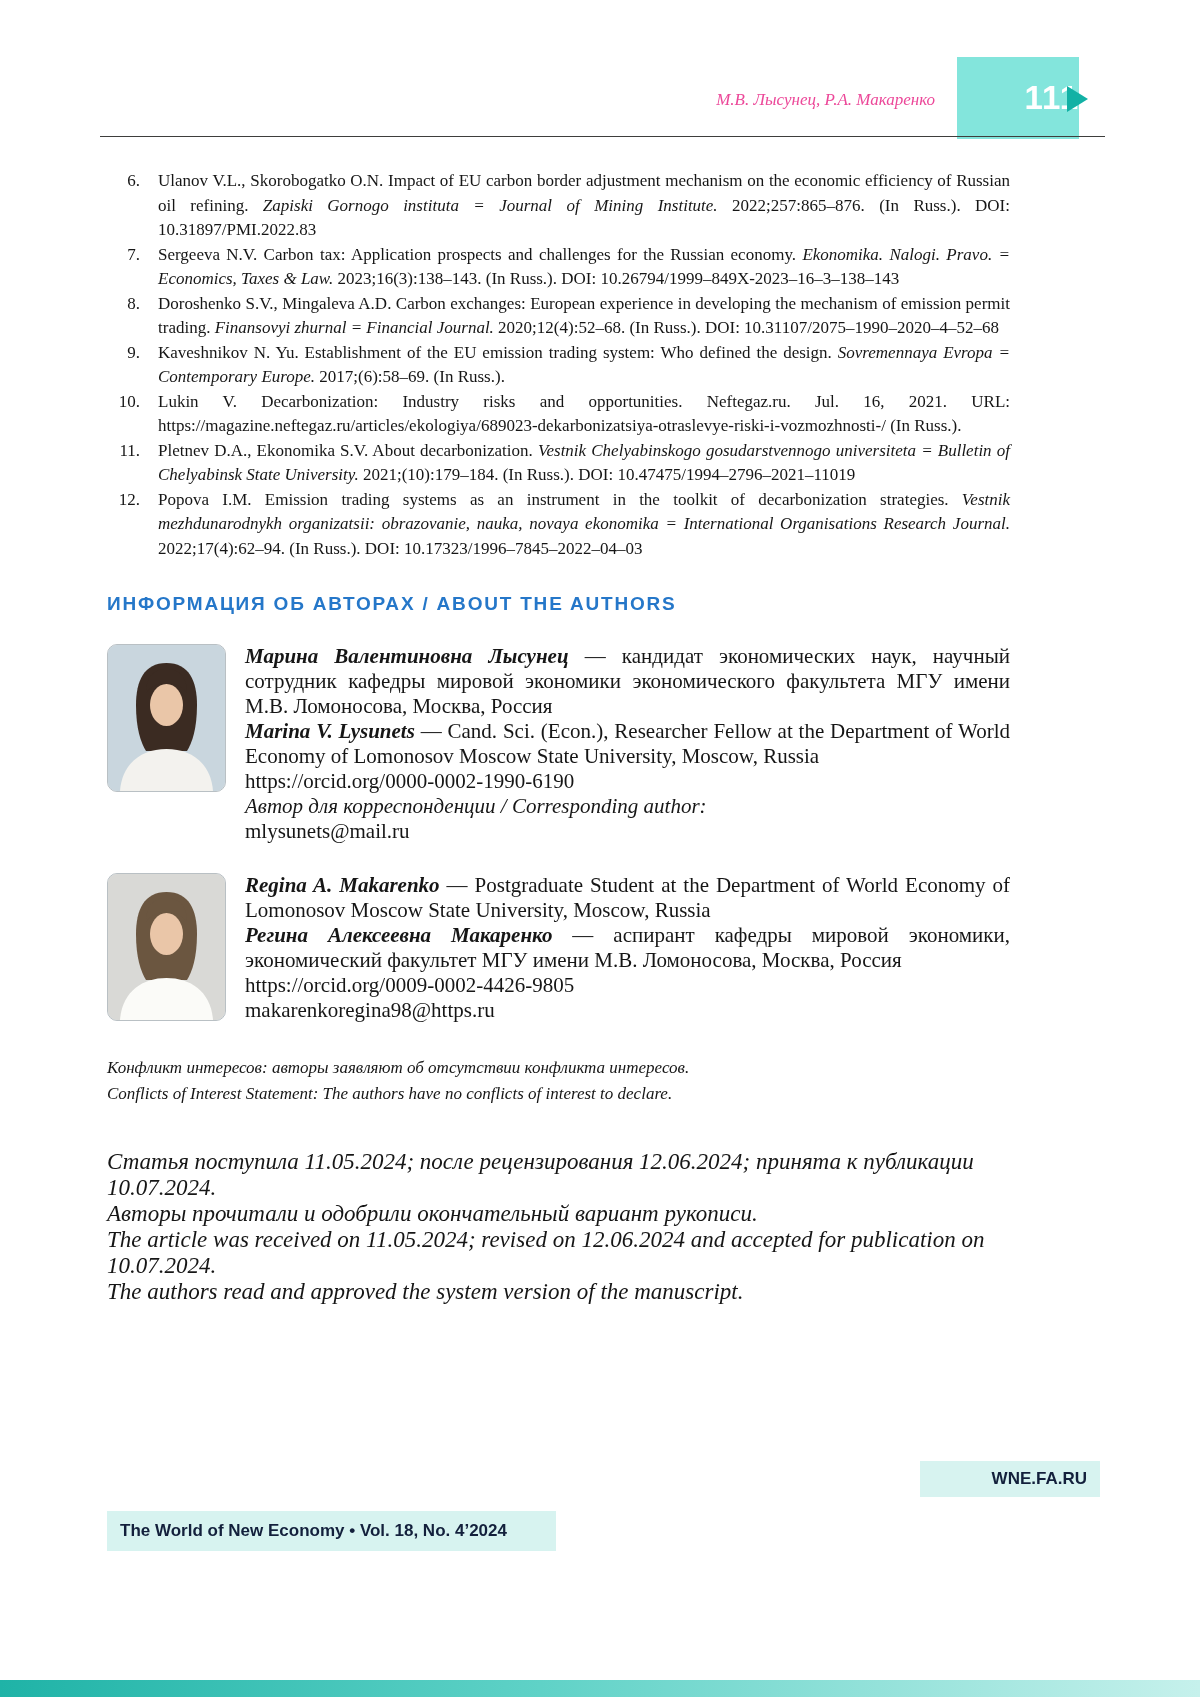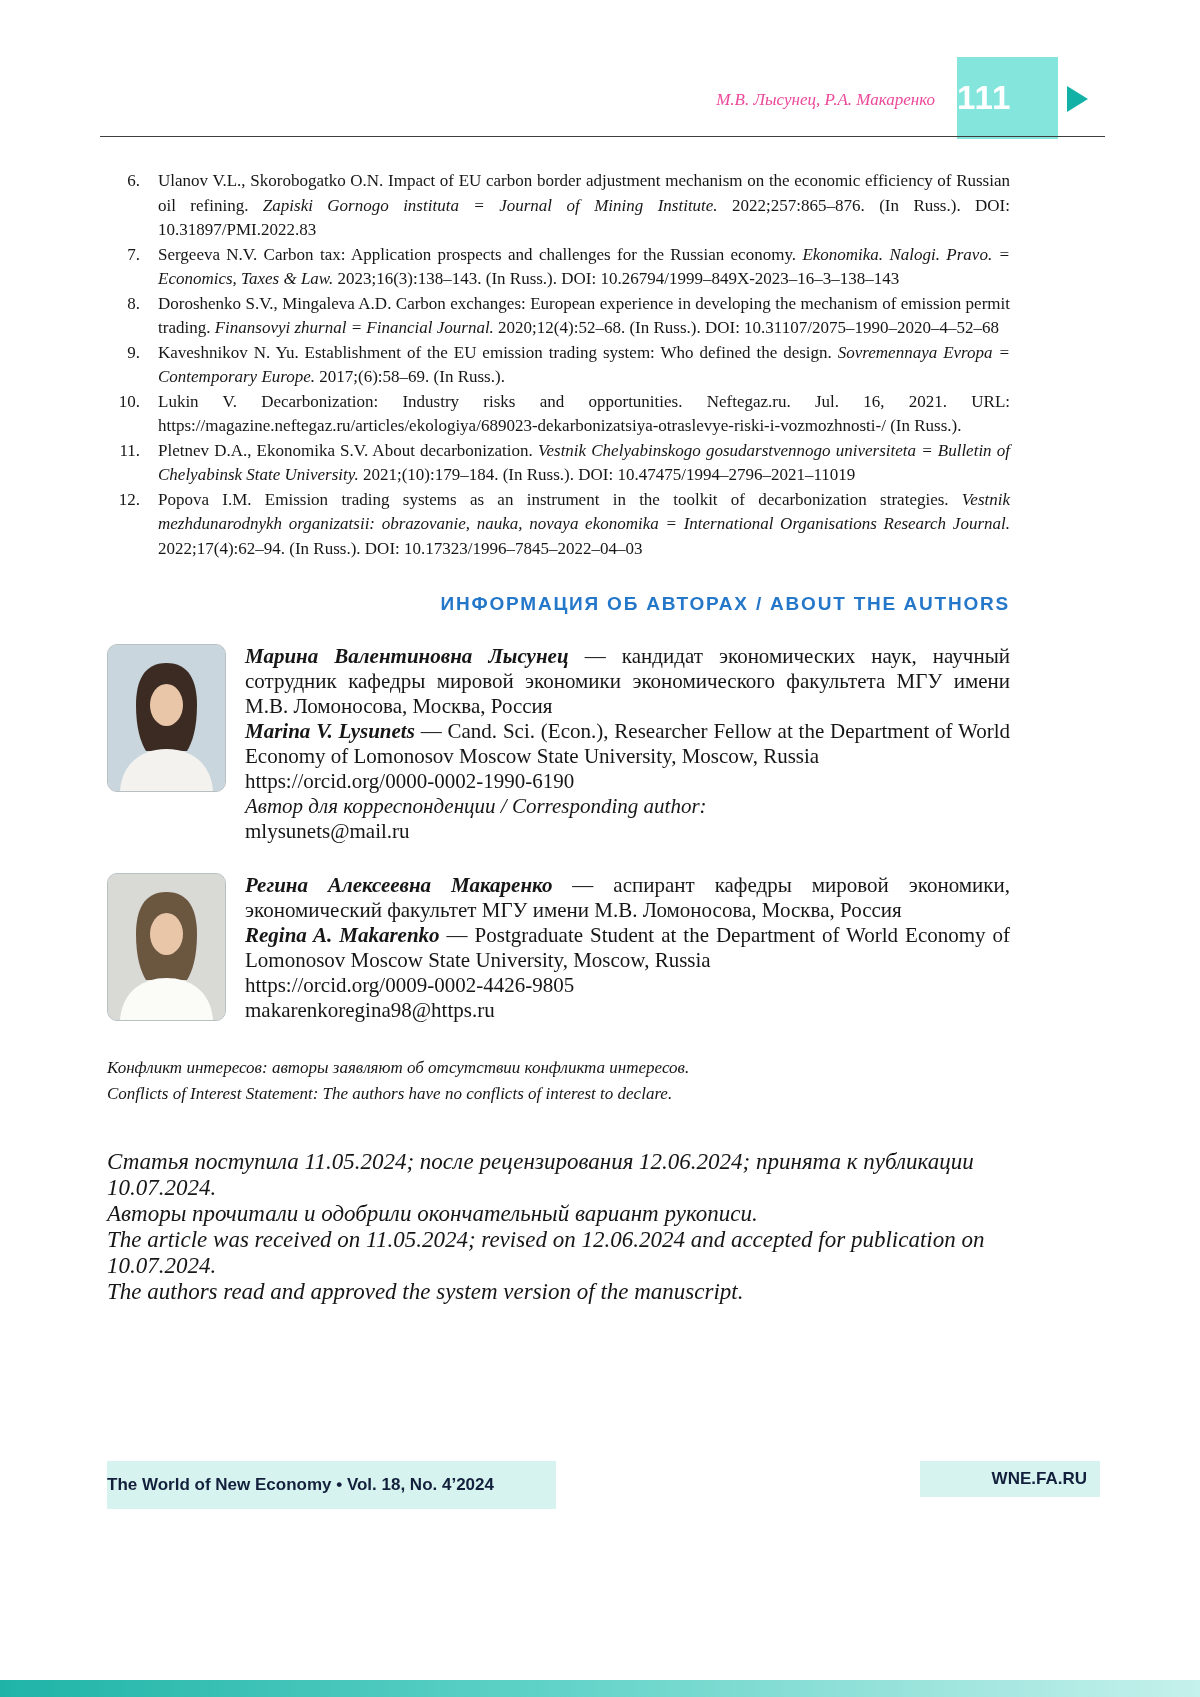--- a/index.html
+++ b/index.html
@@ -10,7 +10,7 @@
 
   
   .running-title{position:absolute;top:90px;right:265px;font-size:17px;font-style:italic;color:#ec4899}
-  .pagenum-box{position:absolute;left:957px;top:57px;width:101px;height:82px;background:var(--box-aqua,#83e5dc);display:flex;align-items:center;justify-content:flex-start}
+  .pagenum-box{position:absolute;left:957px;top:57px;width:122px;height:82px;background:var(--box-aqua,#83e5dc);display:flex;align-items:center;justify-content:flex-end}
   .pagenum{font-family:"Liberation Sans",sans-serif;font-weight:bold;font-size:33px;color:#ffffff;letter-spacing:1px}
   .pagenum-arrow{position:absolute;left:1067px;top:86px;width:0;height:0;border-left:21px solid var(--accent-teal,#12b1a5);border-top:13px solid transparent;border-bottom:13px solid transparent}
   .header-rule{position:absolute;left:100px;top:136px;width:1005px;height:0;border:0;border-top:1.5px solid #3e3e3c}

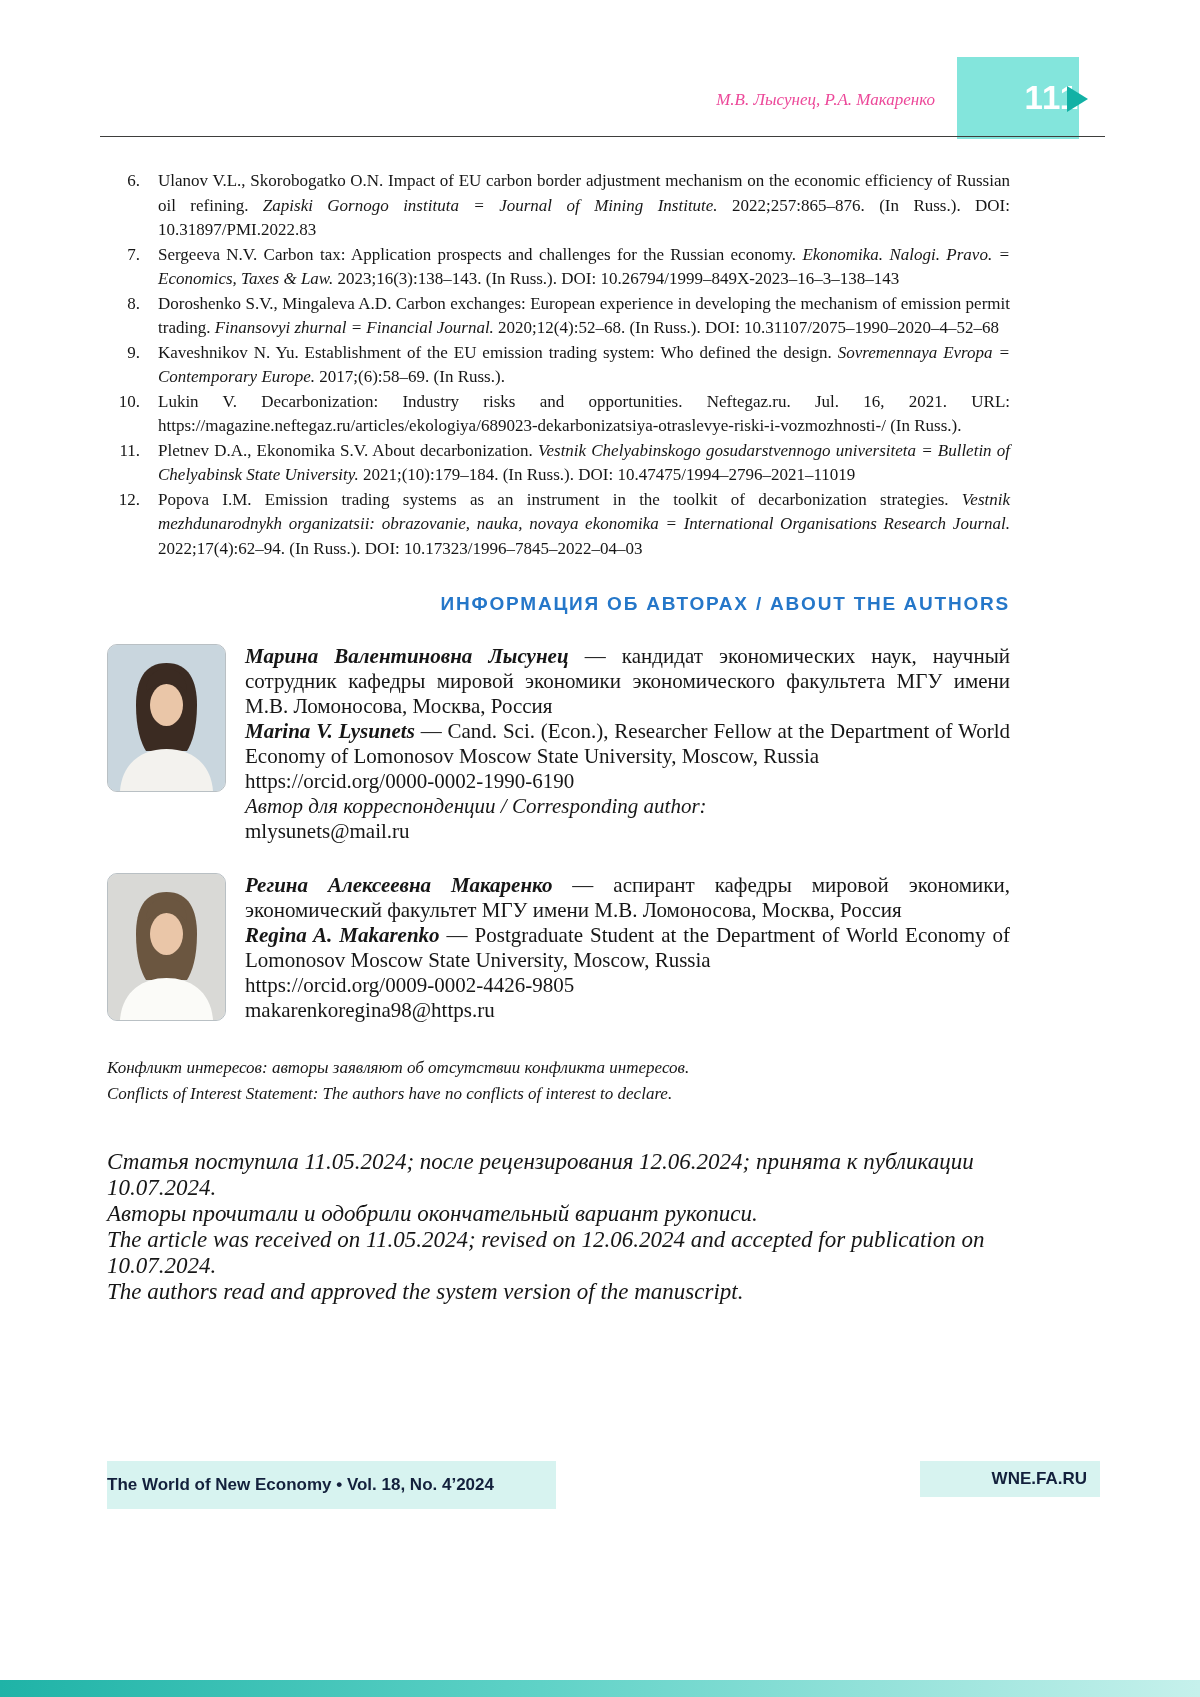--- a/index.html
+++ b/index.html
@@ -24,7 +24,7 @@
   .ref-text{flex:1;text-align:justify}
 
   
-  .authors-heading{margin:32px 0 0;text-align:right;font-family:"Liberation Sans",sans-serif;font-size:19px;font-weight:bold;letter-spacing:1.8px;color:var(--heading-blue,#2577c9)}
+  .authors-heading{margin:32px 0 0;text-align:left;font-family:"Liberation Sans",sans-serif;font-size:19px;font-weight:bold;letter-spacing:1.8px;color:var(--heading-blue,#2577c9)}
   .author{display:flex;margin-top:29px}
   .author-photo{flex:0 0 117px;height:146px;border:1px solid #b9c0c4;border-radius:10px;overflow:hidden;background:#dfe5e9}
   .author-photo svg{display:block}

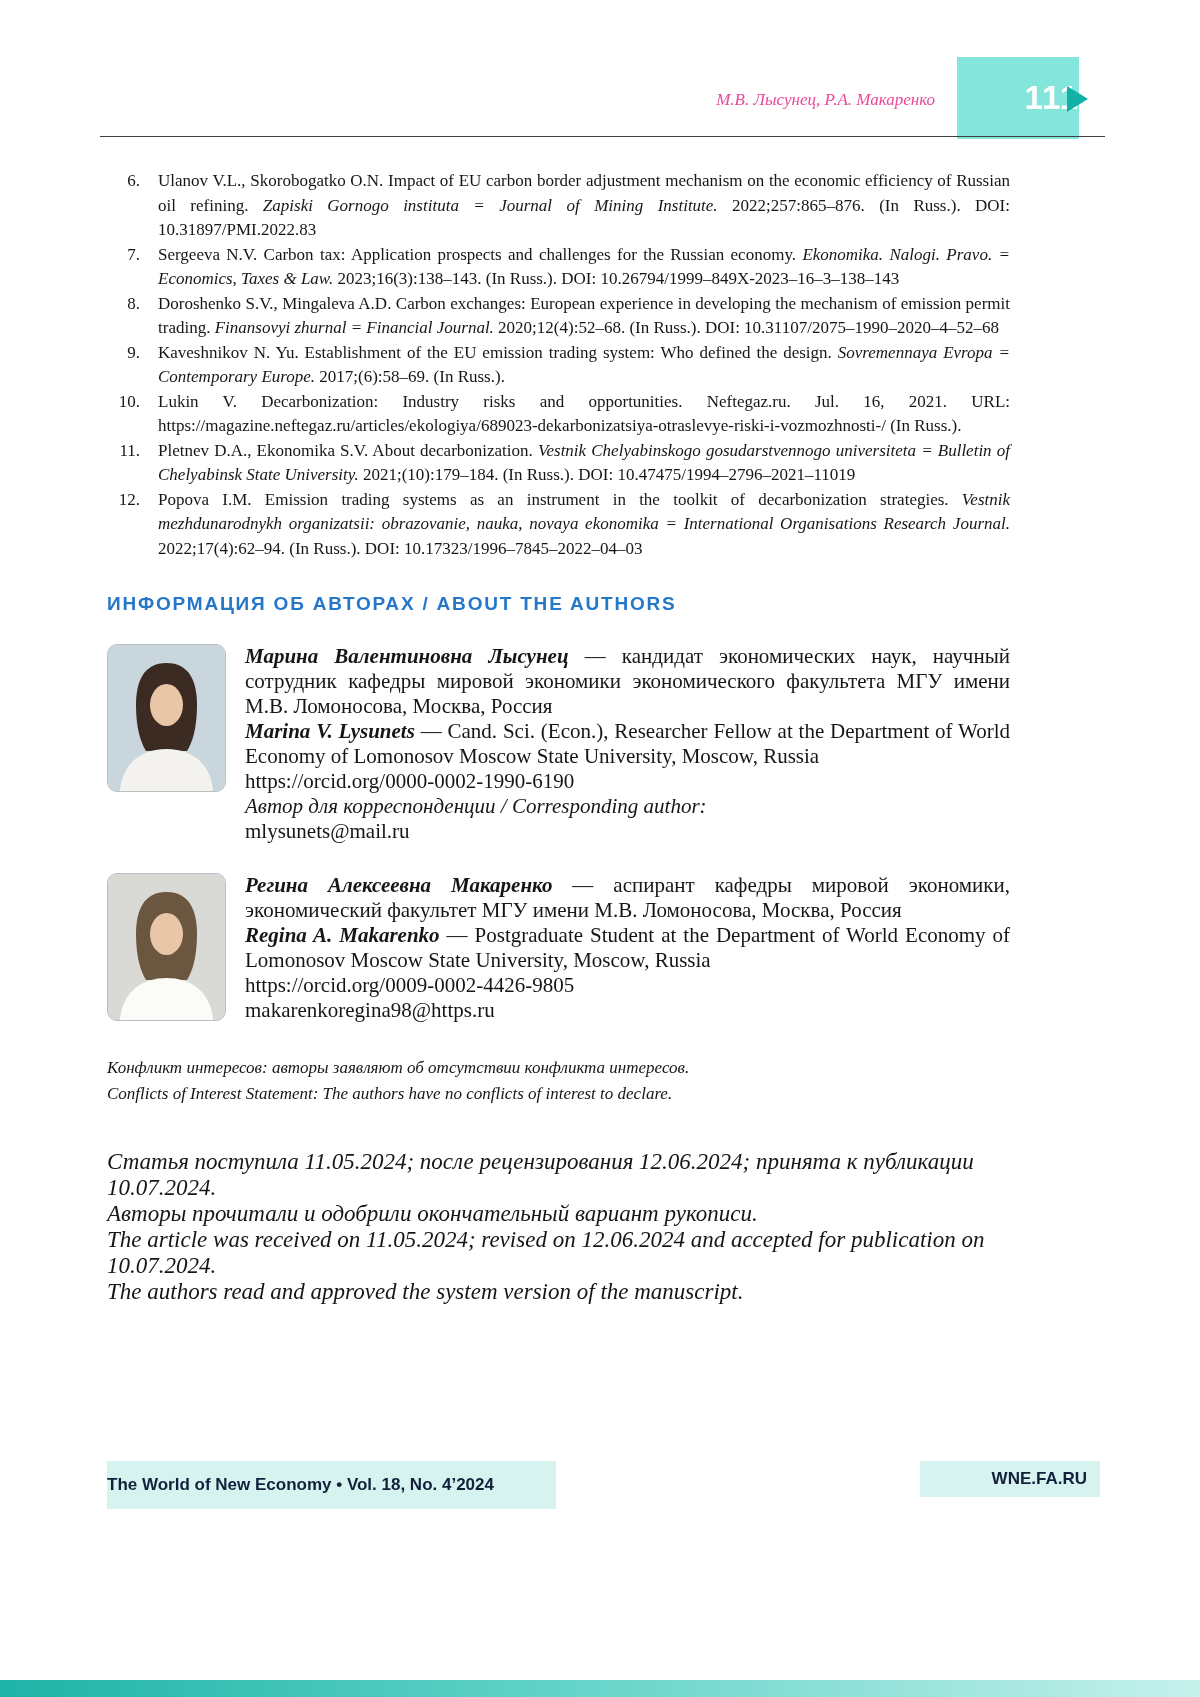--- a/index.html
+++ b/index.html
@@ -116,8 +116,8 @@
             </svg>
           </div>
           <div class="author-text">
+            <div class="a-line"><span class="it bd">Regina A. Makarenko</span><span> — Postgraduate Student at the Department of World Economy of Lomonosov Moscow State University, Moscow, Russia</span></div>
             <div class="a-line"><span class="it bd">Регина Алексеевна Макаренко</span><span> — аспирант кафедры мировой экономики, экономический факультет МГУ имени М.В. Ломоносова, Москва, Россия</span></div>
-            <div class="a-line"><span class="it bd">Regina A. Makarenko</span><span> — Postgraduate Student at the Department of World Economy of Lomonosov Moscow State University, Moscow, Russia</span></div>
             <div class="a-line"><span>https://orcid.org/0009-0002-4426-9805</span></div>
             <div class="a-line"><span>makarenkoregina98@https.ru</span></div>
           </div>

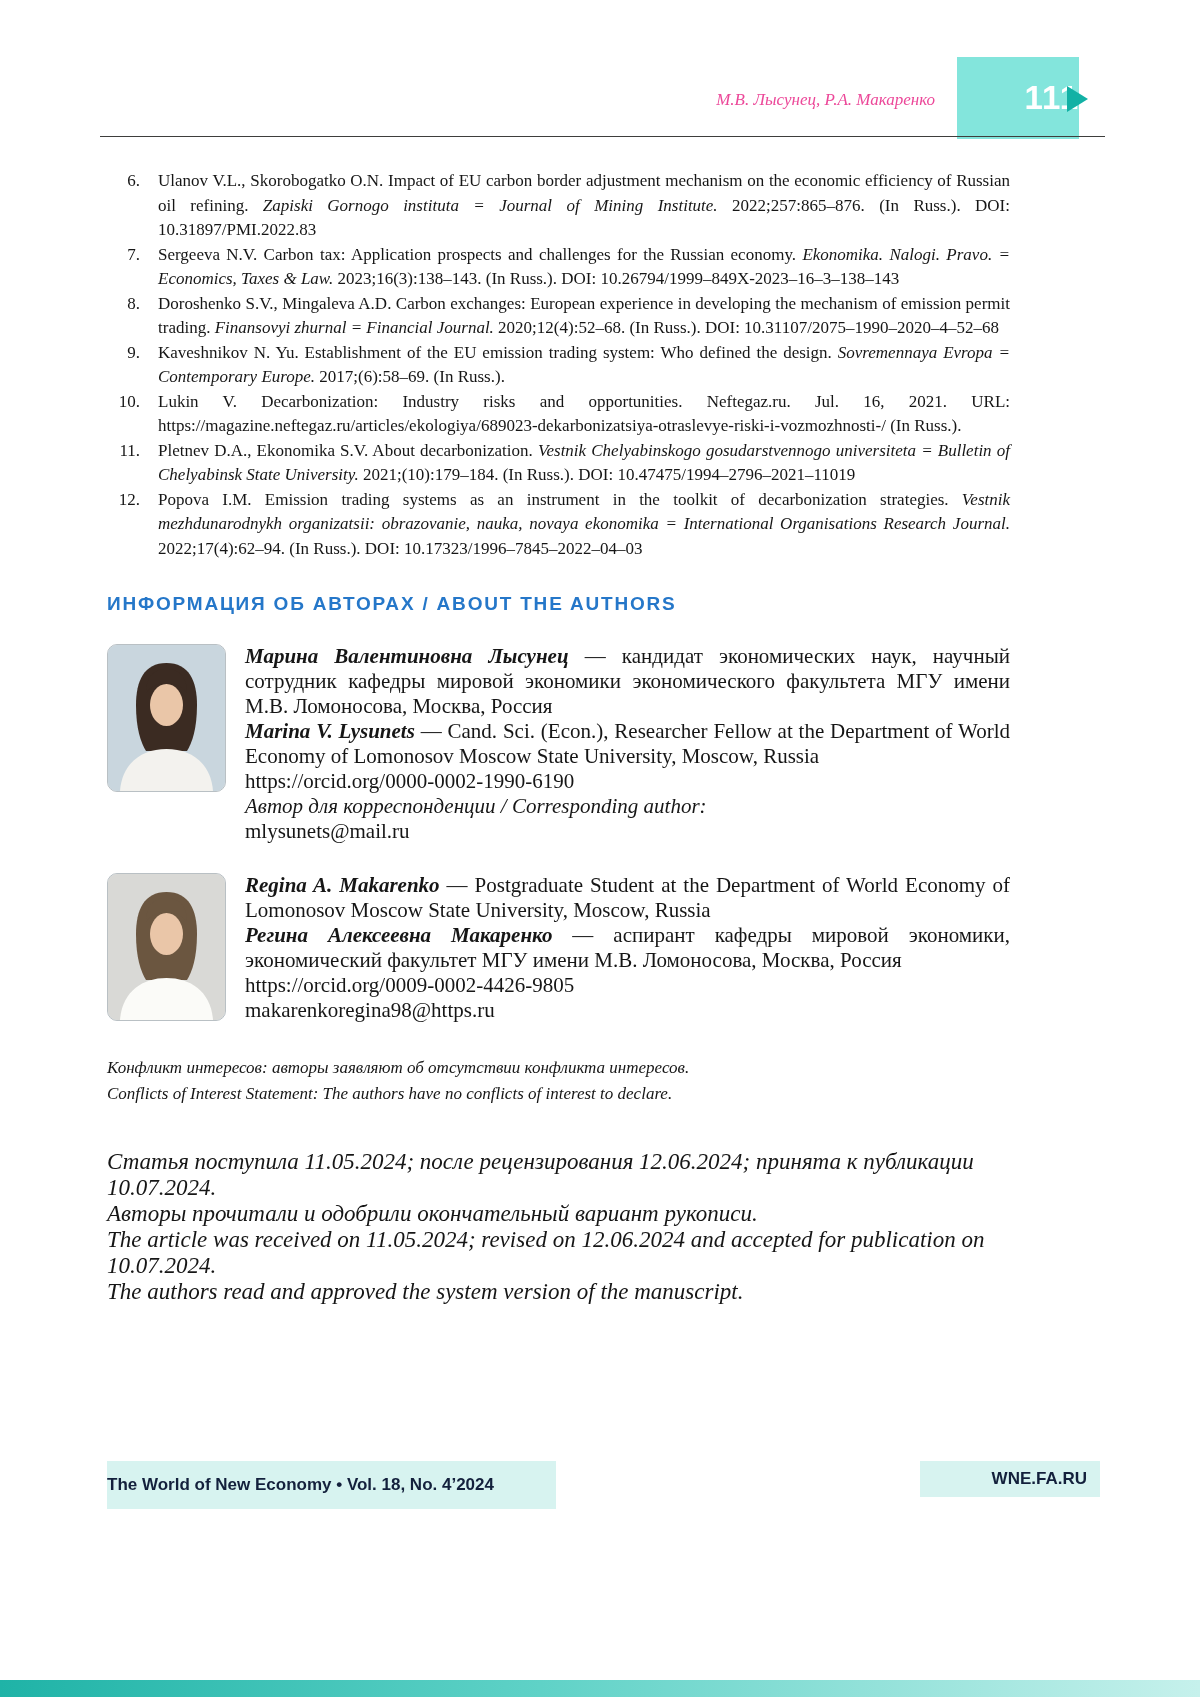--- a/index.html
+++ b/index.html
@@ -35,7 +35,7 @@
   .dates{margin-top:42px;font-size:23px;line-height:26px}
 
   
-  .footer-left{position:absolute;left:107px;top:1461px;width:449px;height:48px;background:var(--footer-bg,#d7f3f0);display:flex;align-items:center;font-family:"Liberation Sans",sans-serif;font-weight:bold;font-size:17px;color:var(--footer-text,#13203c);box-sizing:border-box}
+  .footer-left{position:absolute;left:107px;top:1511px;width:449px;height:40px;background:var(--footer-bg,#d7f3f0);display:flex;align-items:center;padding-left:13px;font-family:"Liberation Sans",sans-serif;font-weight:bold;font-size:17px;color:var(--footer-text,#13203c);box-sizing:border-box}
   .footer-right{position:absolute;left:920px;top:1461px;width:180px;height:36px;background:var(--footer-bg,#d7f3f0);display:flex;align-items:center;justify-content:flex-end;padding-right:13px;font-family:"Liberation Sans",sans-serif;font-weight:bold;font-size:17px;color:var(--footer-text,#13203c);box-sizing:border-box}
   .bottom-bar{position:absolute;left:0;top:1680px;width:1200px;height:17px;background:linear-gradient(90deg,var(--bar-start,#1fb3a7) 0%,var(--bar-mid,#5fd2c7) 45%,var(--bar-end,#c6f1ec) 100%)}
 </style>

